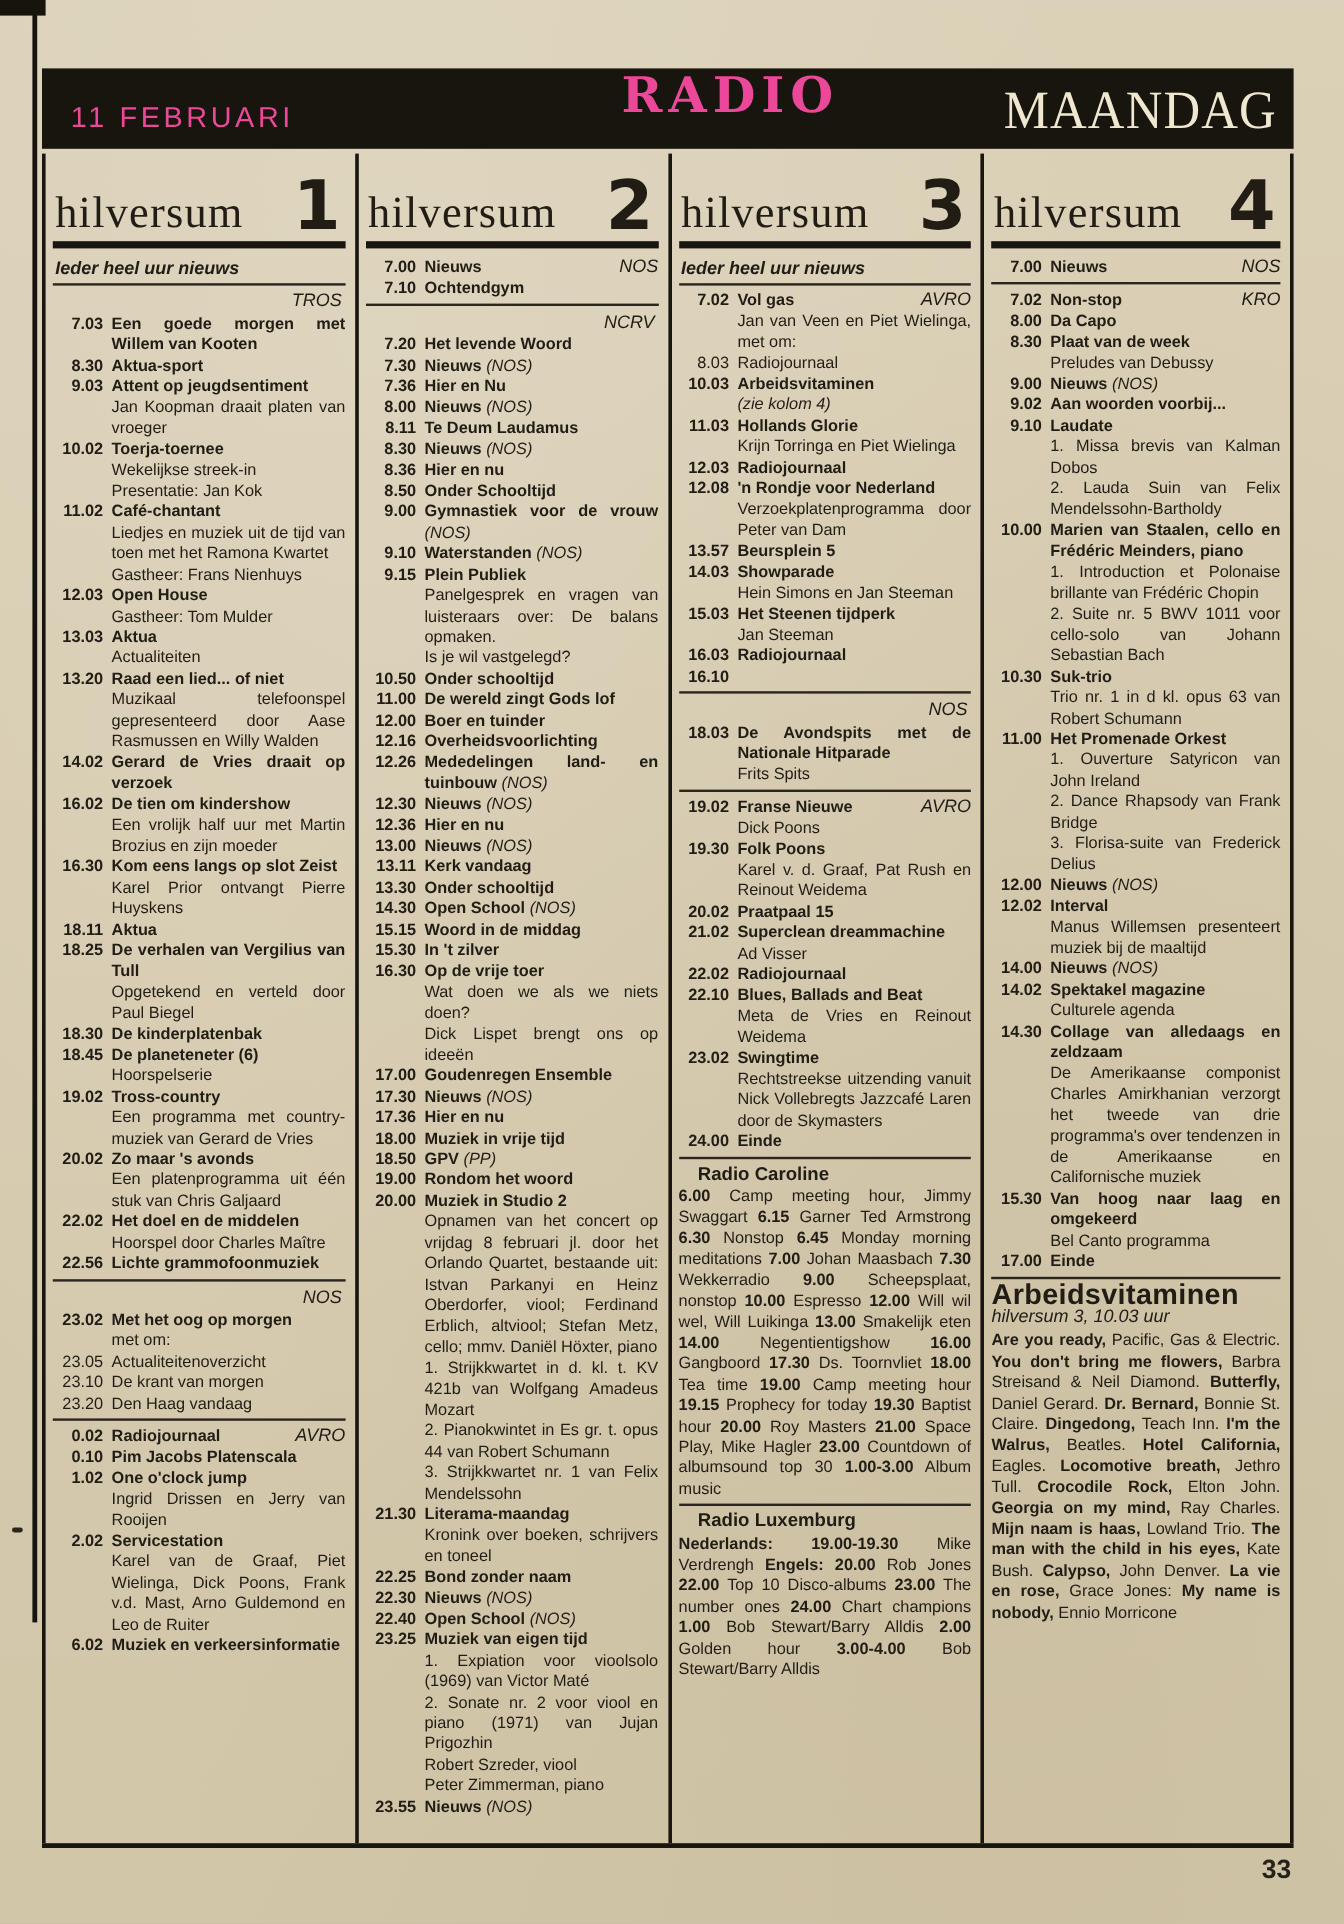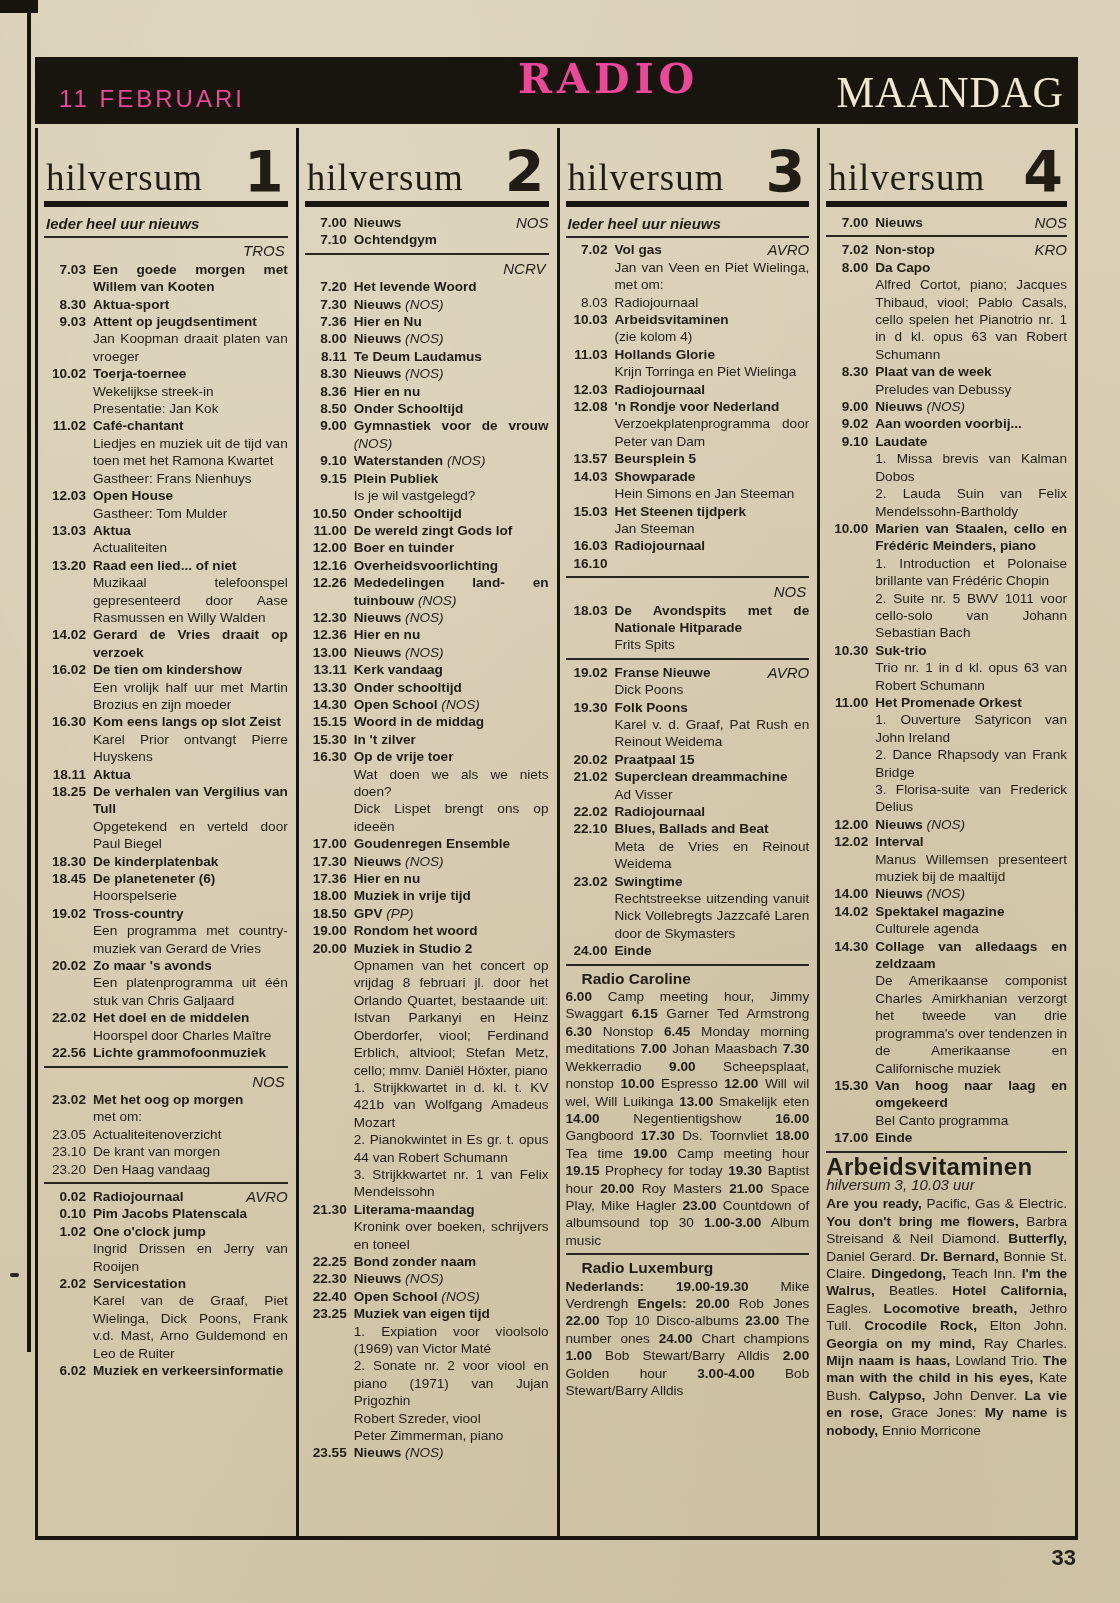--- a/index.html
+++ b/index.html
@@ -500,7 +500,7 @@
           </div>
           <div class="prow">
             <div class="ptime">8.00</div>
-            <div class="pbody"><span class="ptitle">Da Capo</span><div class="pdesc">Alfred Cortot, piano; Jacques Thibaud, viool; Pablo Casals, cello spelen het Pianotrio nr. 1 in d kl. opus 63 van Robert Schumann</div></div>
+            <div class="pbody"><span class="ptitle">Da Capo</span></div>
           </div>
           <div class="prow">
             <div class="ptime">8.30</div>

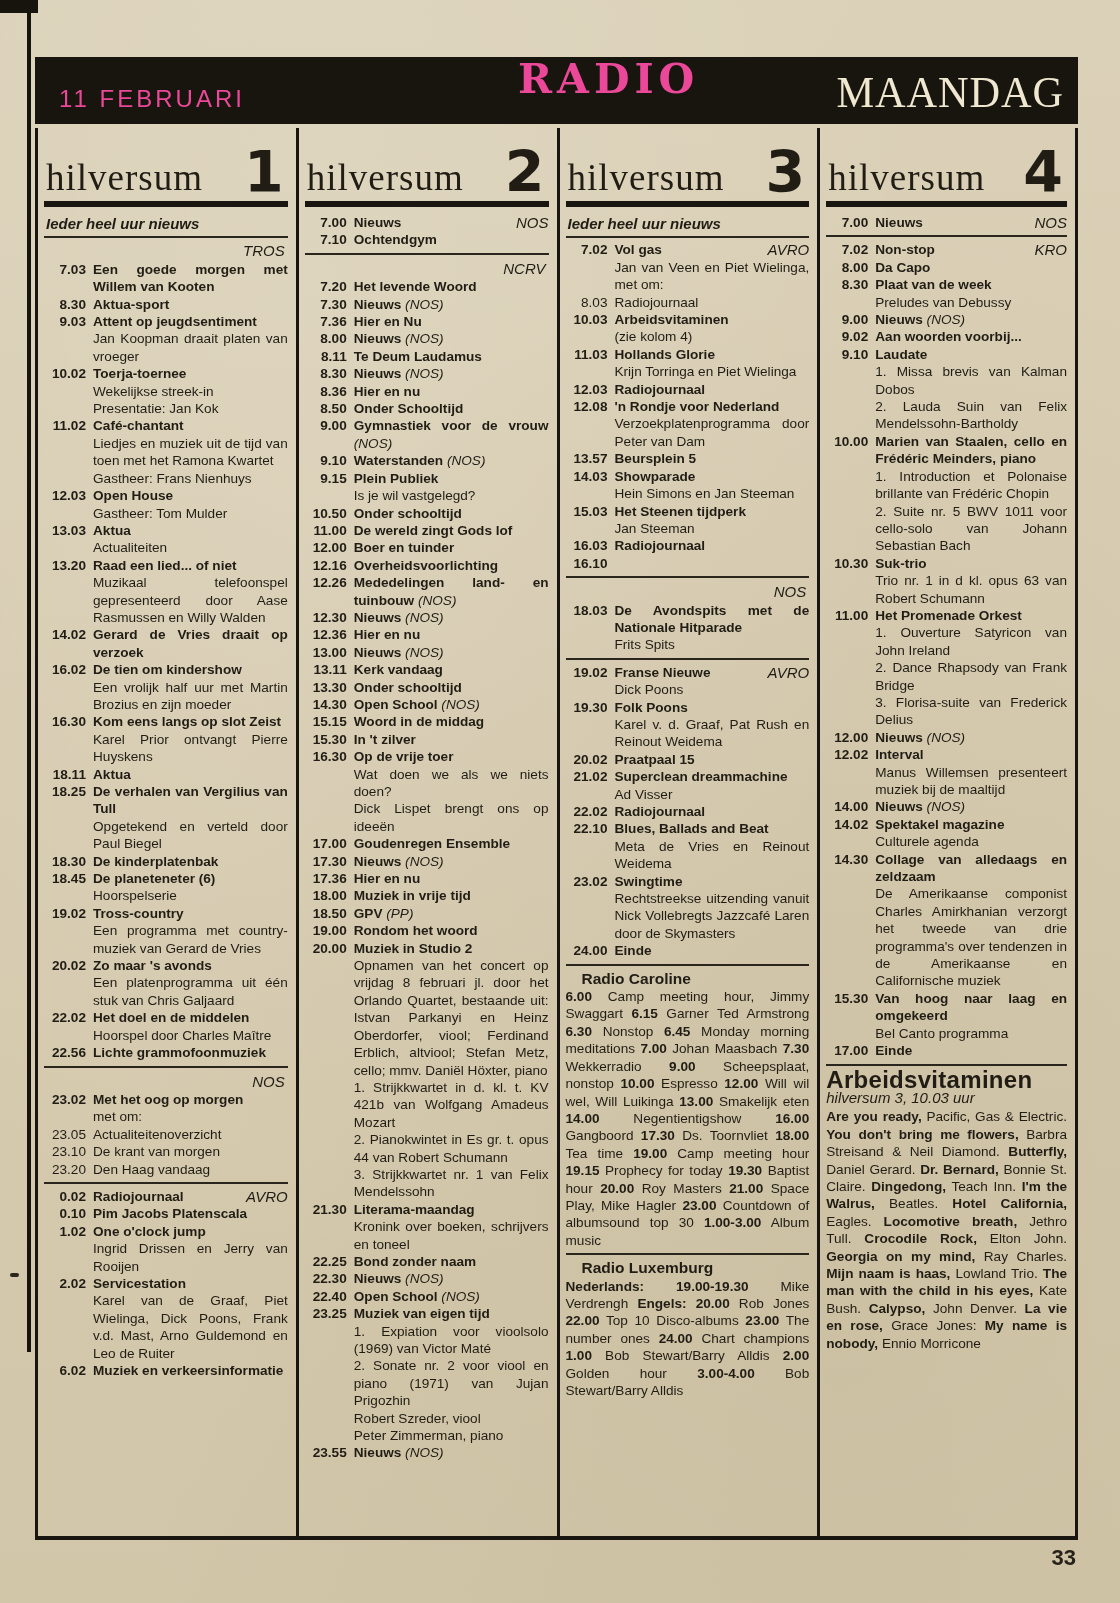--- a/index.html
+++ b/index.html
@@ -57,7 +57,7 @@
   .pnote{font-style:italic;}
   .pnet{float:right;font-style:italic;font-size:15px;margin-left:6px;font-weight:normal;}
   .pdesc{font-weight:normal;}
-  .pdesc.italic{}
+  .pdesc.italic{font-style:italic;}
 
   .feature{margin-top:1px;}
   .feature-title{font-weight:bold;font-size:15.5px;margin:2px 16px 1px;}

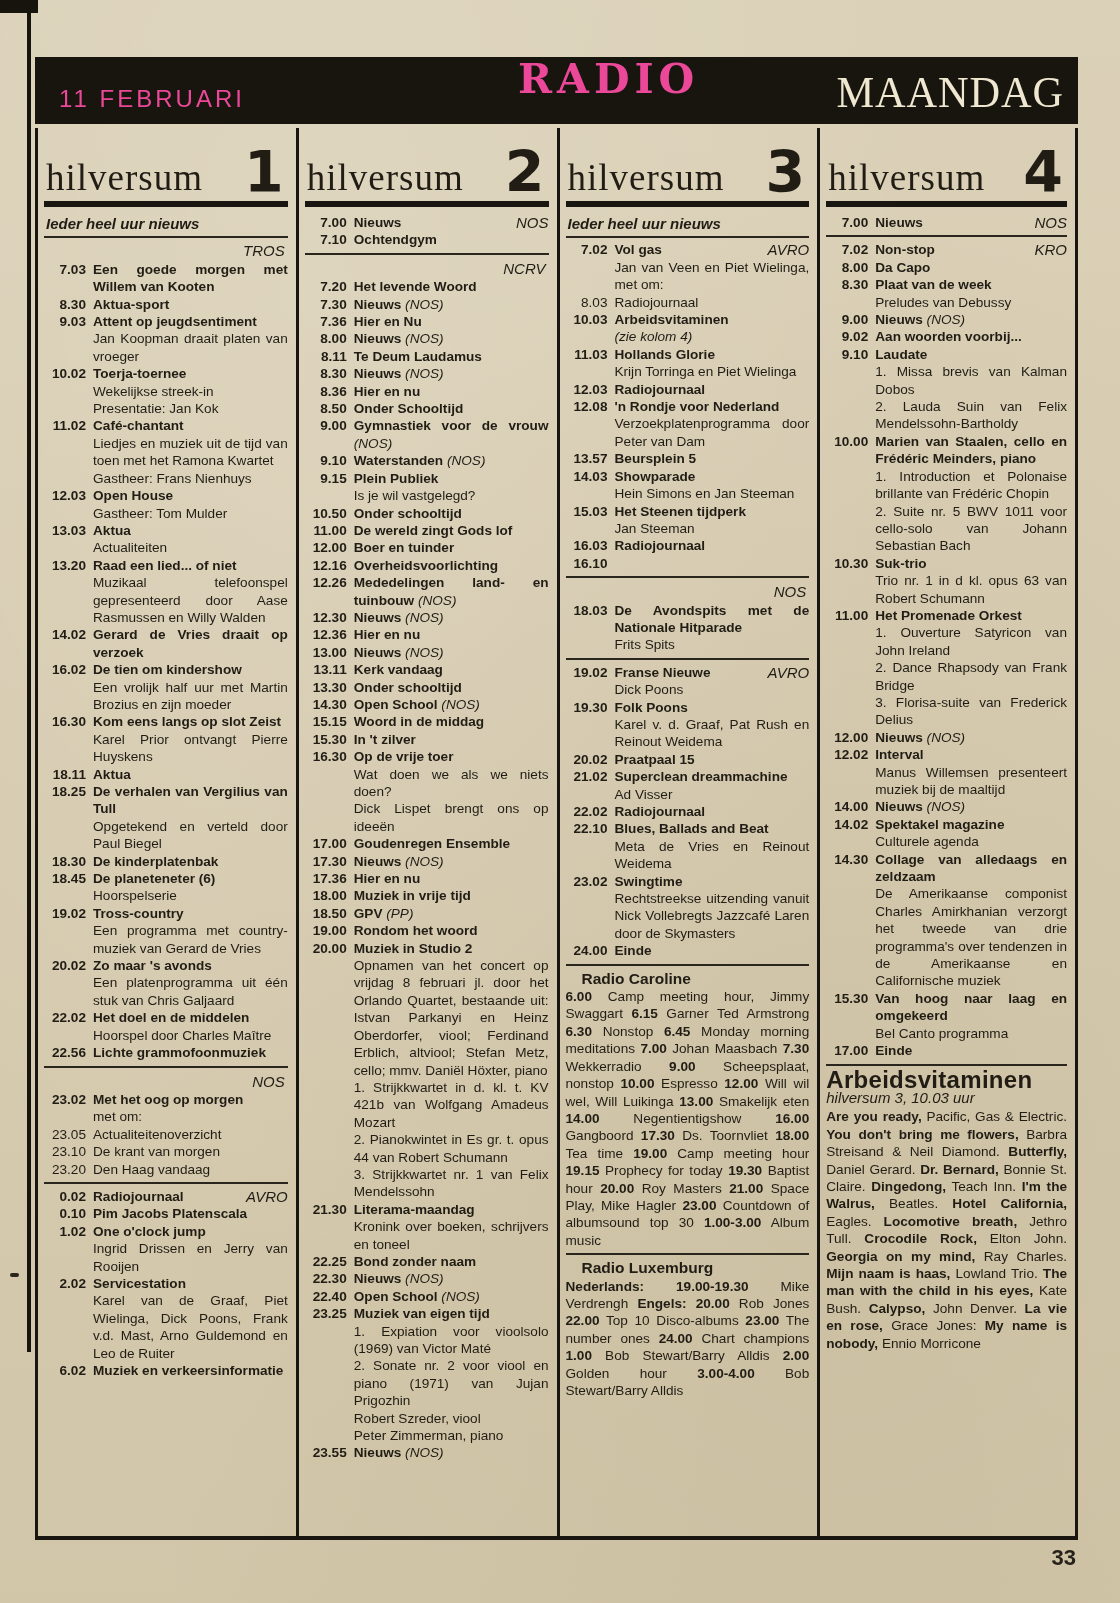--- a/index.html
+++ b/index.html
@@ -268,7 +268,7 @@
           </div>
           <div class="prow">
             <div class="ptime">9.15</div>
-            <div class="pbody"><span class="ptitle">Plein Publiek</span><div class="pdesc">Is je wil vastgelegd?</div></div>
+            <div class="pbody"><span class="ptitle">Plein Publiek</span><div class="pdesc">Panelgesprek en vragen van luisteraars over: De balans opmaken.</div><div class="pdesc">Is je wil vastgelegd?</div></div>
           </div>
           <div class="prow">
             <div class="ptime">10.50</div>

